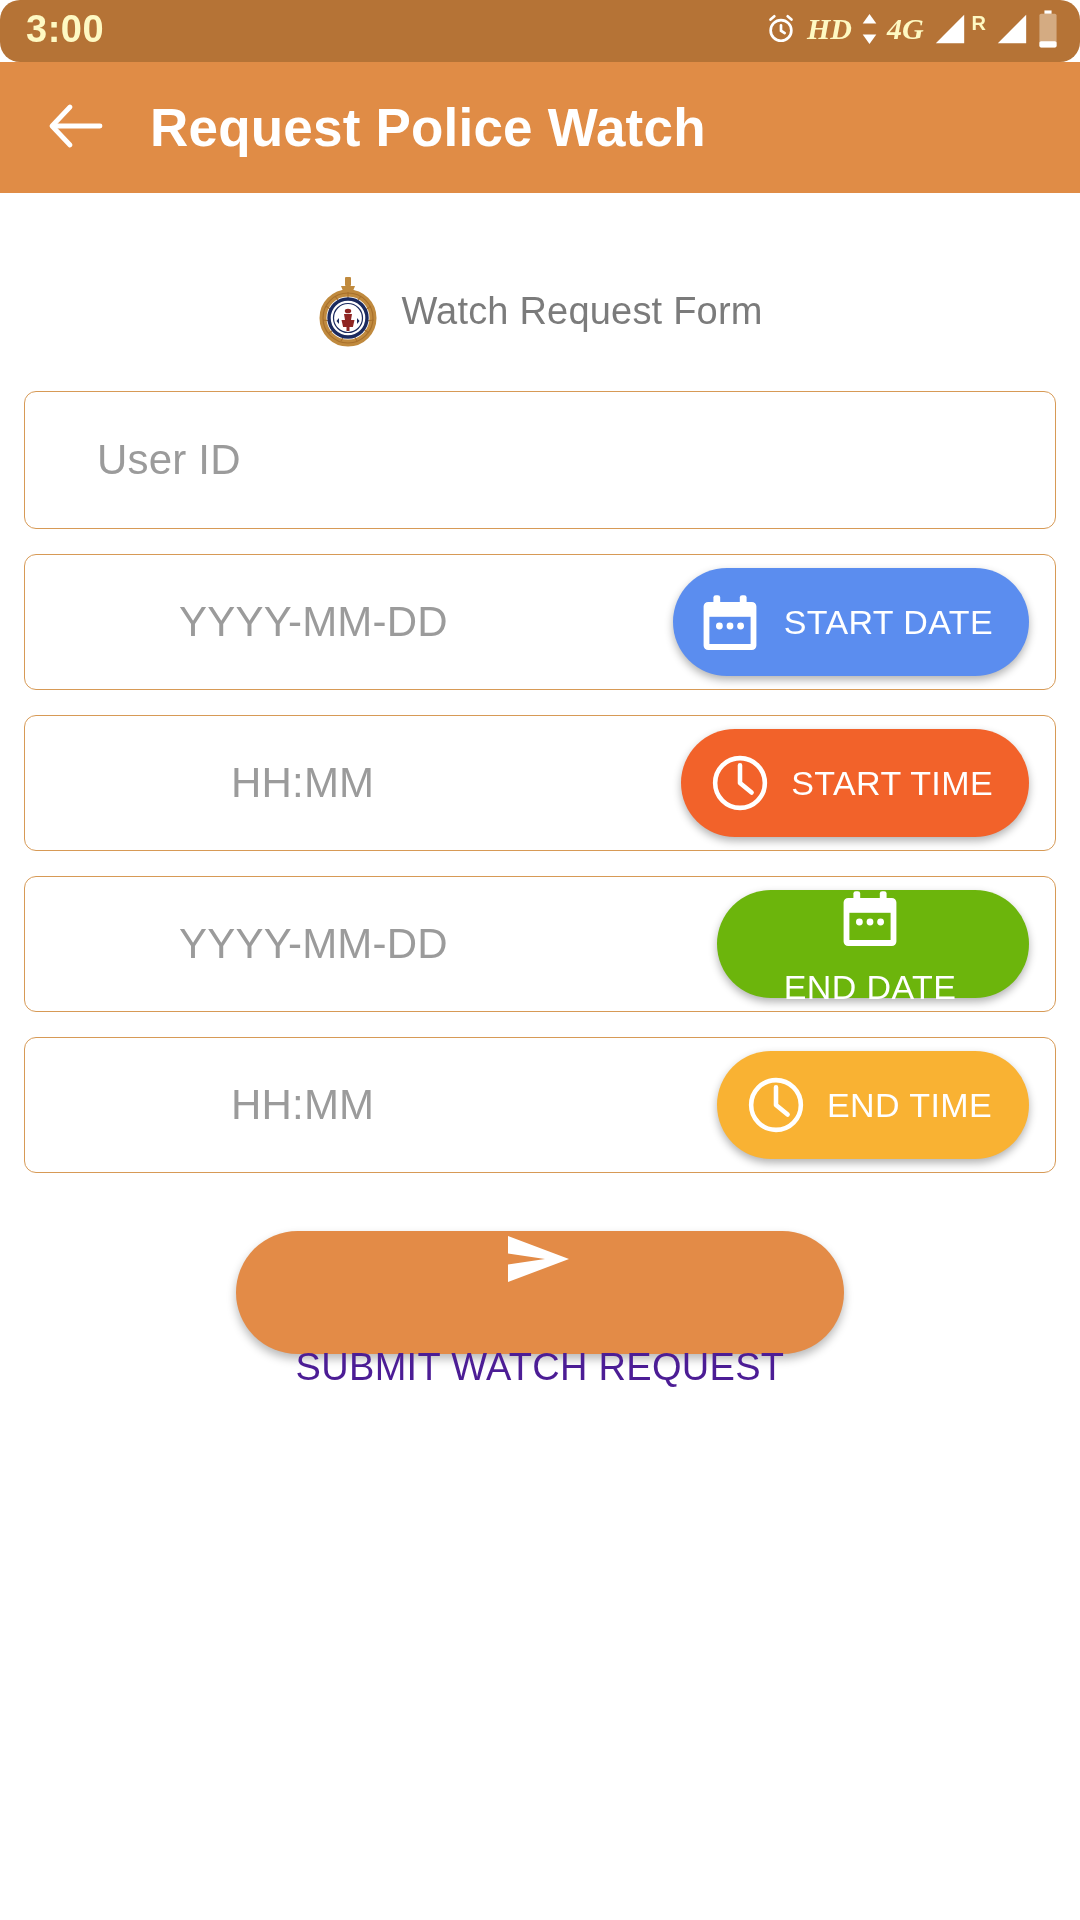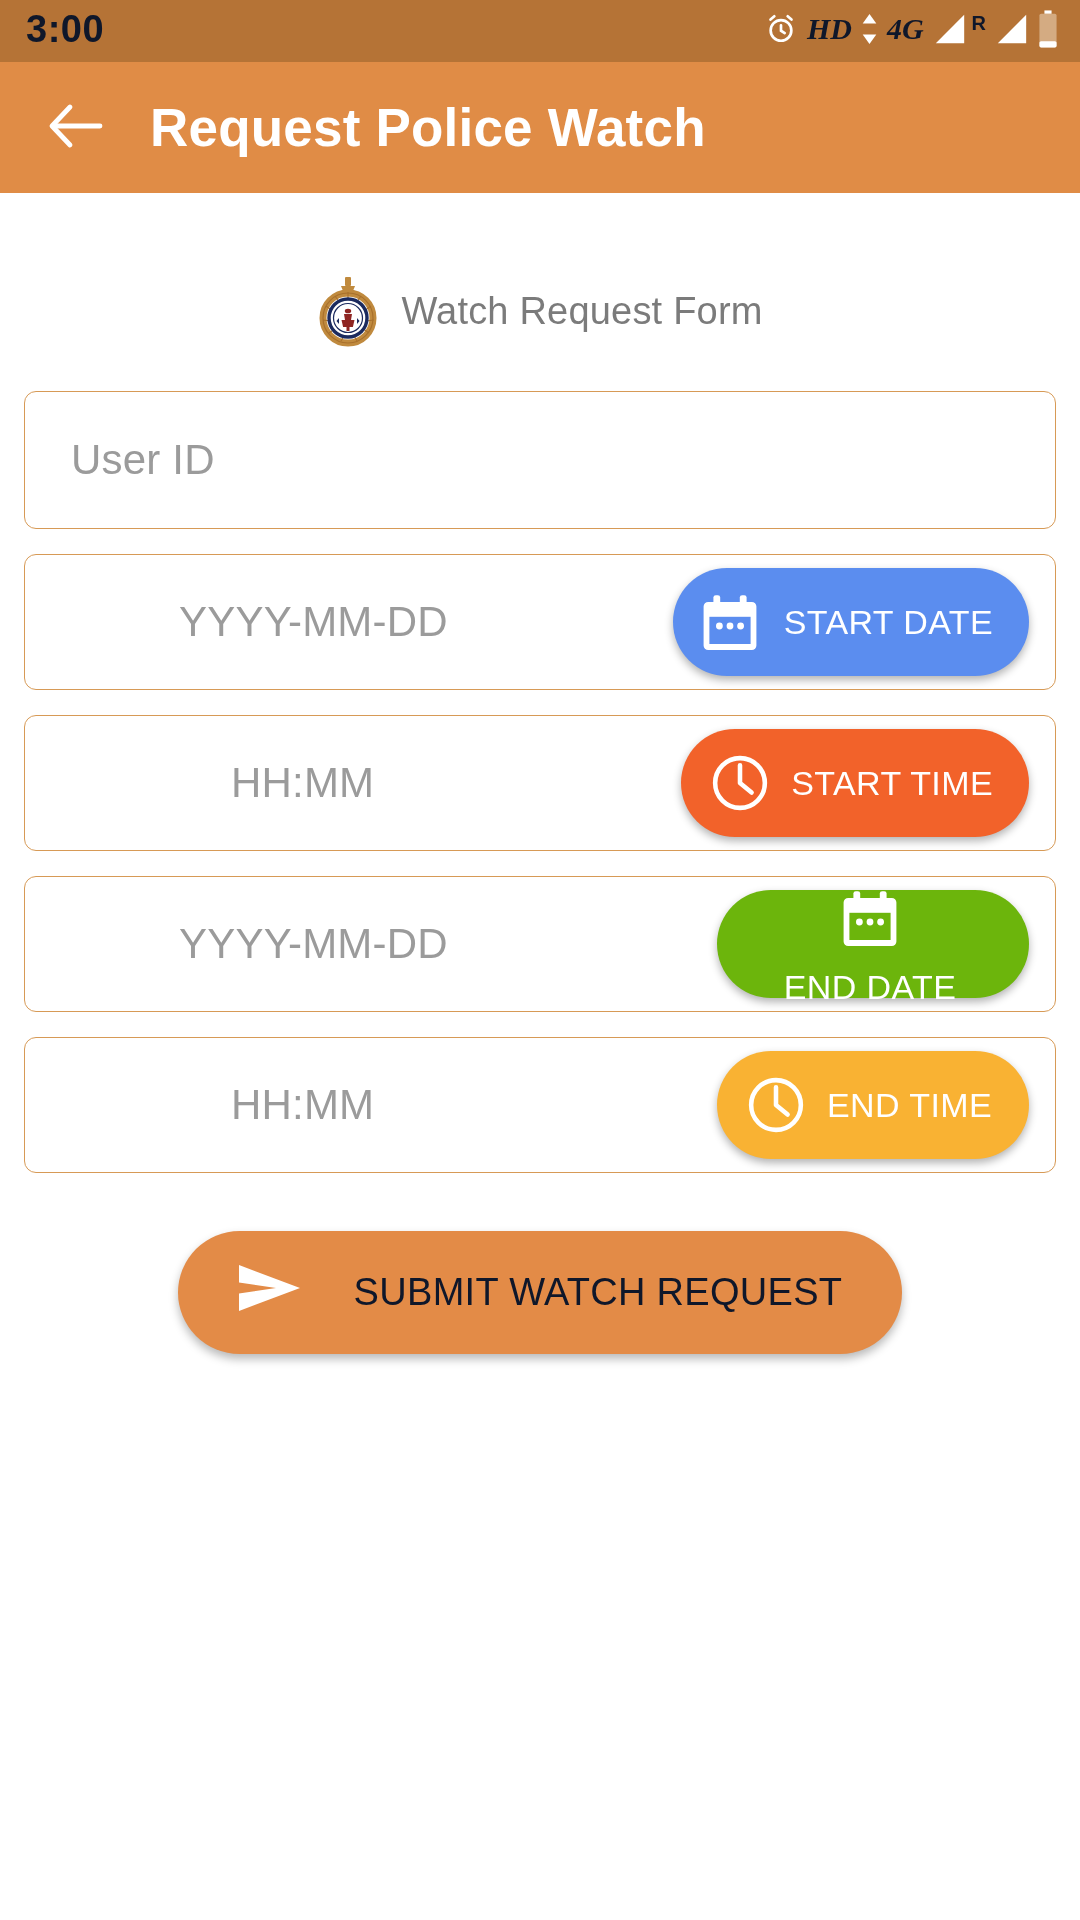--- a/index.html
+++ b/index.html
@@ -29,7 +29,8 @@
     display: flex;
     align-items: center;
     padding: 0 22px 4px 26px;
-    color: #0f172a;
+    color: #fef9c3;
+    border-radius: 20px;
   }
   .status-time {
     font-size: 38px;

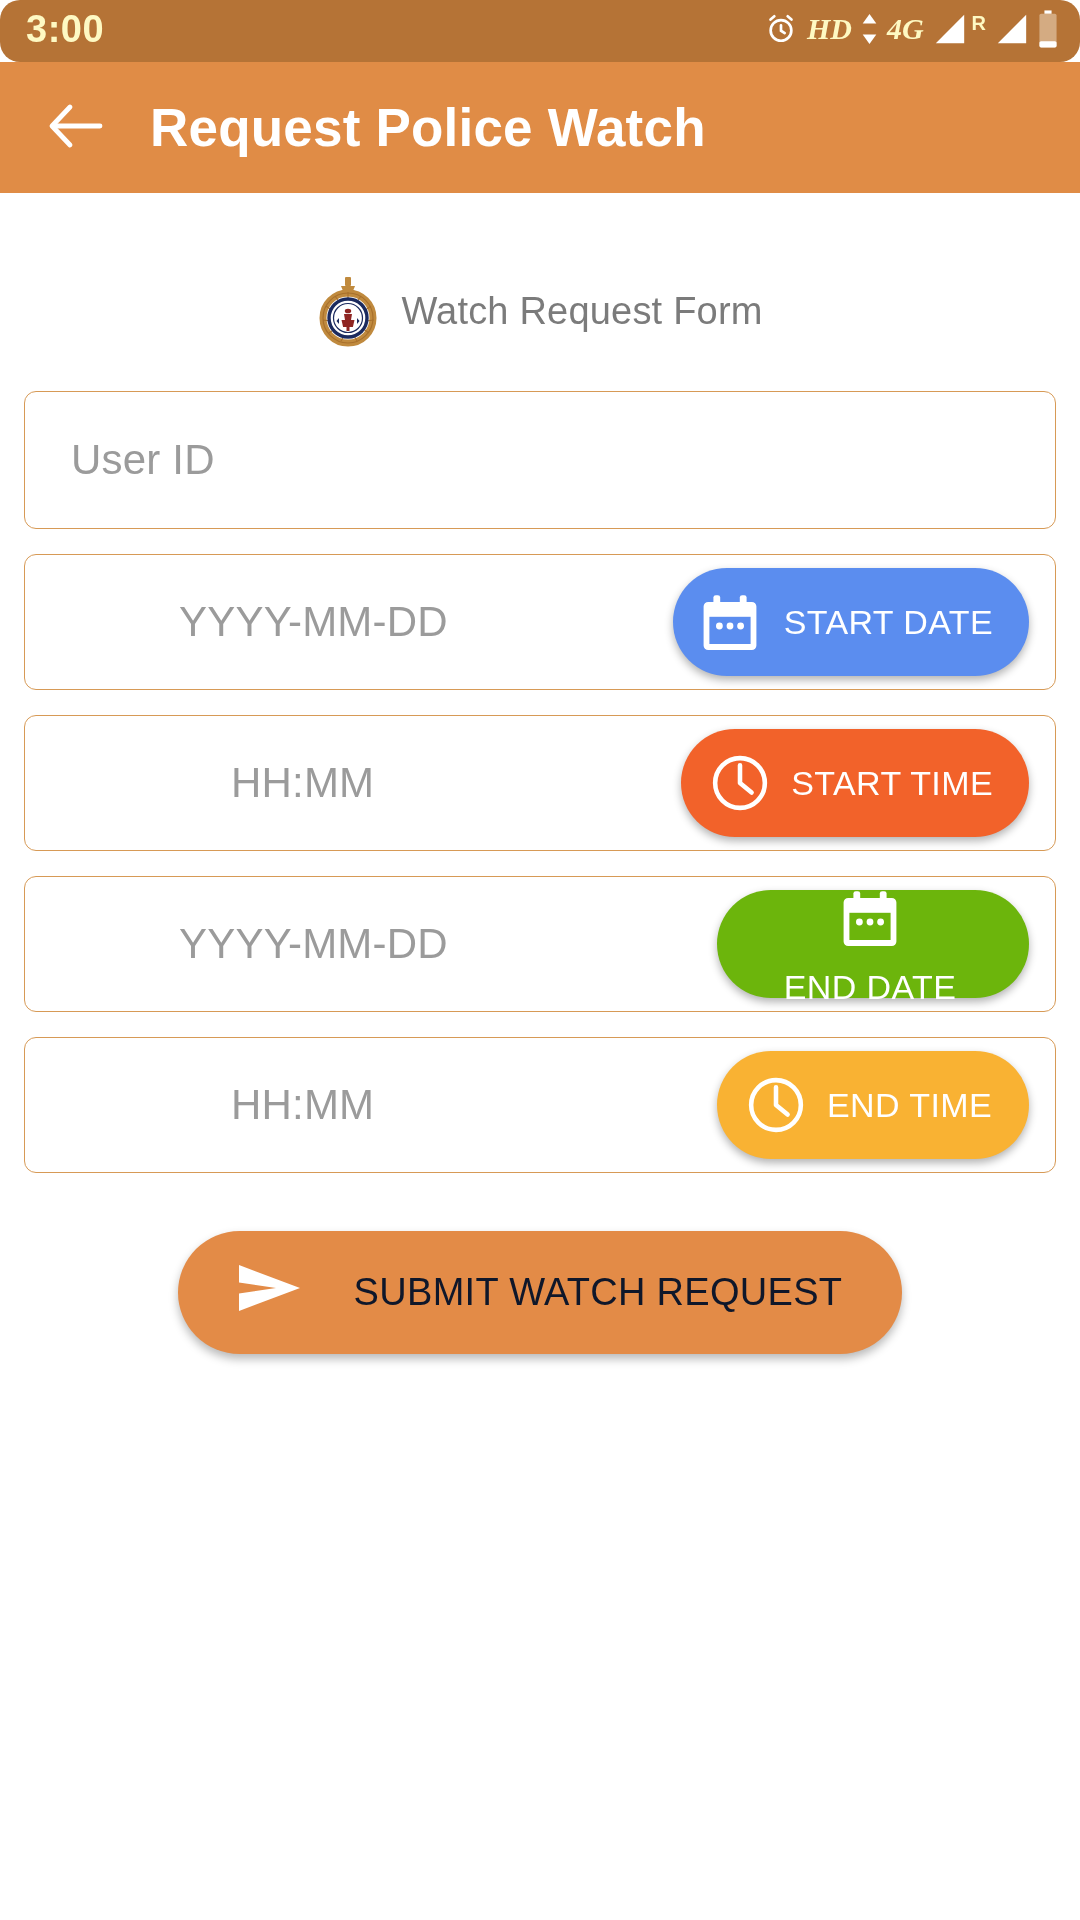--- a/index.html
+++ b/index.html
@@ -154,7 +154,7 @@
     align-items: center;
     margin-bottom: 25px;
   }
-  .field-card.plain { height: 138px; padding-left: 46px; }
+  .field-card.plain { height: 138px; padding-left: 72px; }
   .field-card.with-action {
     height: 136px;
     padding-left: 46px;

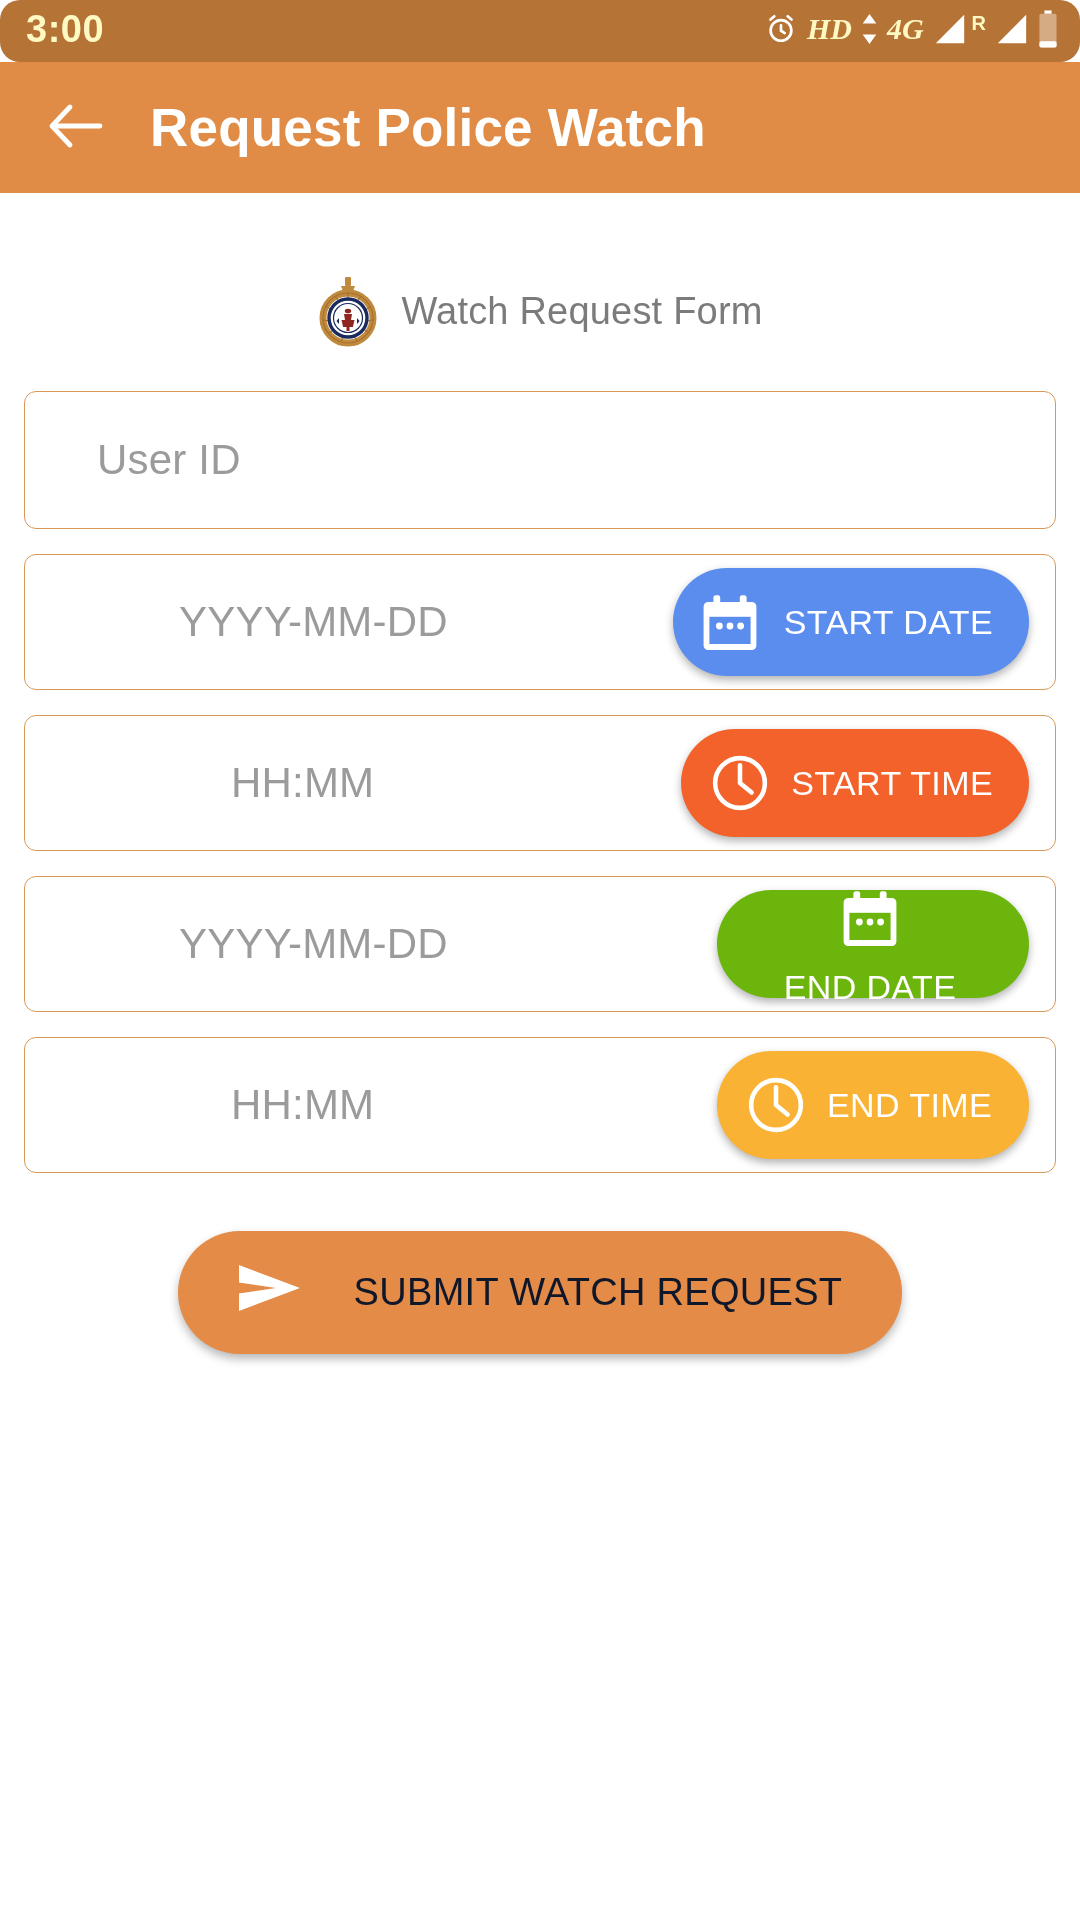--- a/index.html
+++ b/index.html
@@ -212,12 +212,13 @@
     padding: 0 60px 0 60px;
     border-radius: 62px;
     background: #e38b47;
-    color: #0f172a;
+    color: #4c1d95;
     font-size: 38px;
     letter-spacing: 0.3px;
     box-shadow: 0 5px 10px rgba(0,0,0,0.28);
     cursor: pointer;
     white-space: nowrap;
+    flex-direction: column;
   }
 </style>
 </head>

